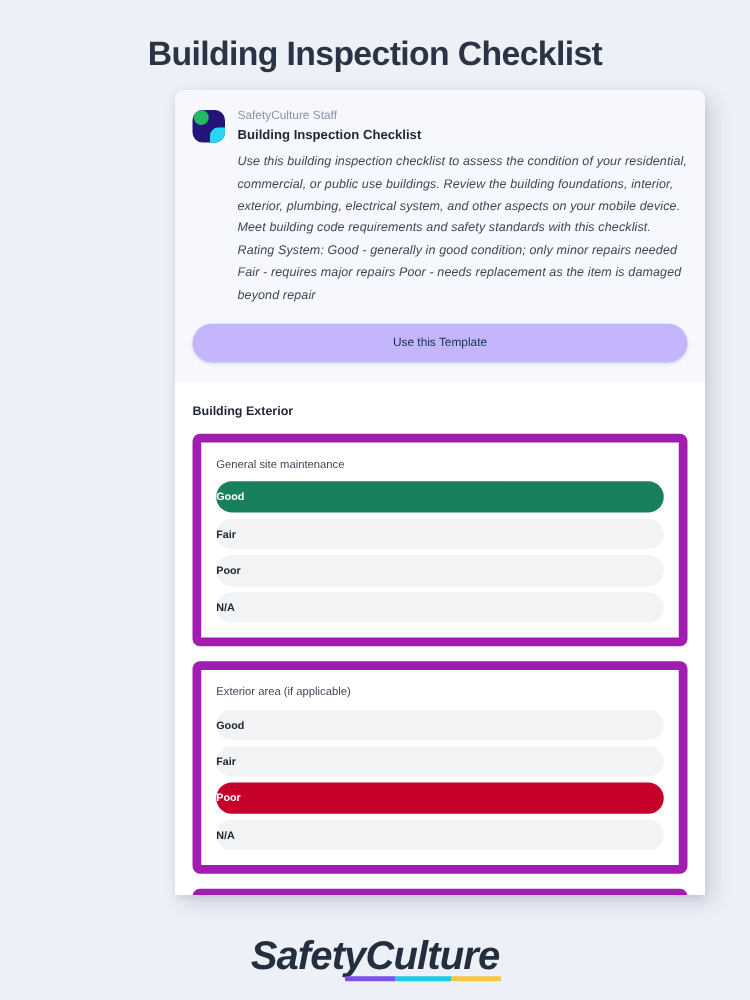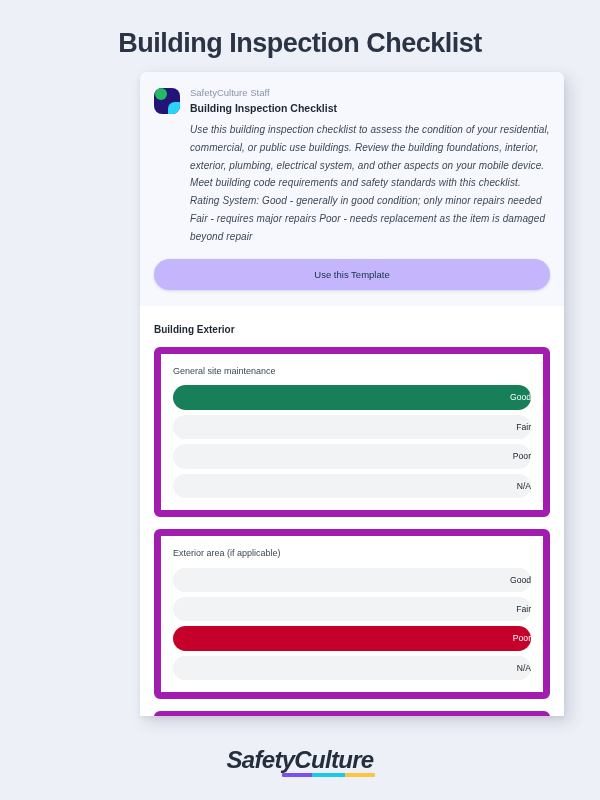--- a/index.html
+++ b/index.html
@@ -164,8 +164,8 @@
     color: #20262f;
     font-family: "Liberation Sans", sans-serif;
     font-size: 8.6px;
-    font-weight: normal;
-    text-align: right;
+    font-weight: bold;
+    text-align: left;
     cursor: pointer;
     line-height: 1.45;
   }

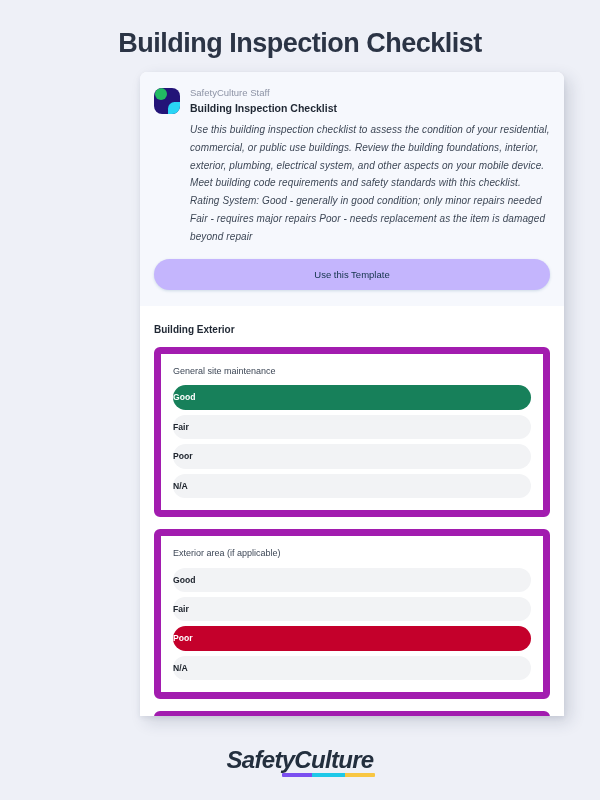--- a/index.html
+++ b/index.html
@@ -187,7 +187,7 @@
   .wordmark {
     display: inline-block;
     position: relative;
-    font-size: 24px;
+    font-size: 32px;
     font-weight: bold;
     font-style: italic;
     color: #232f3e;

